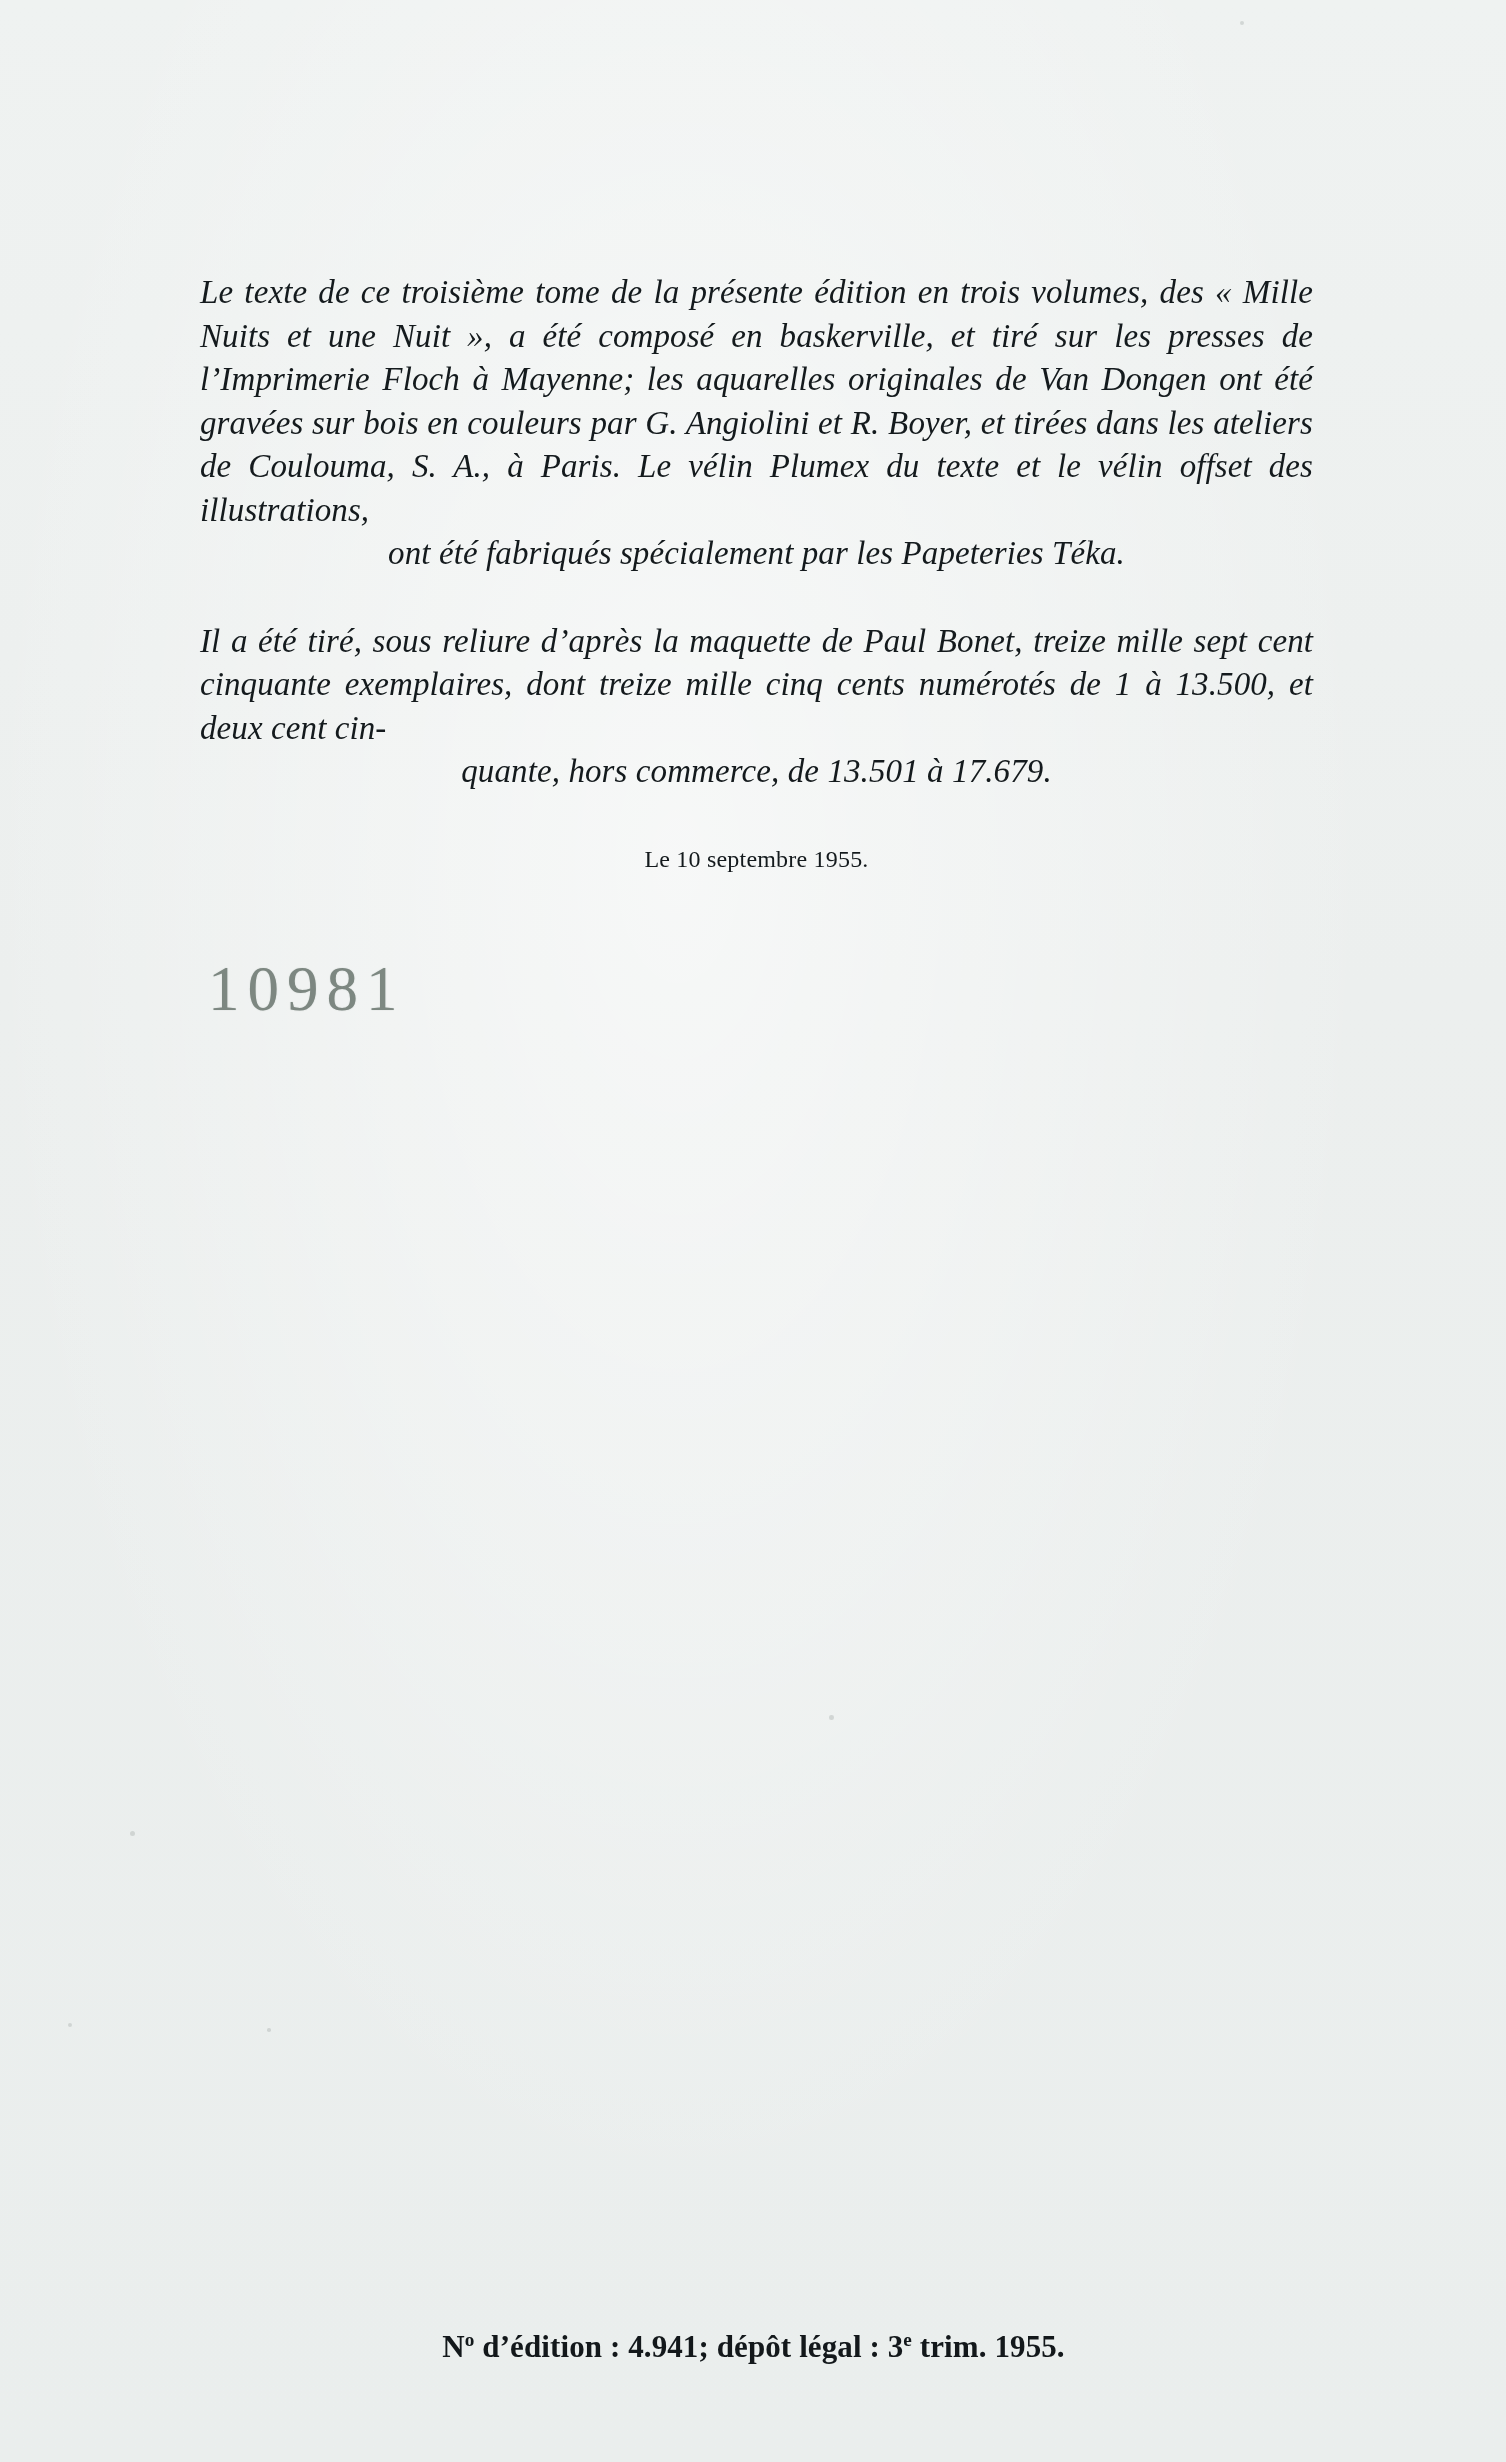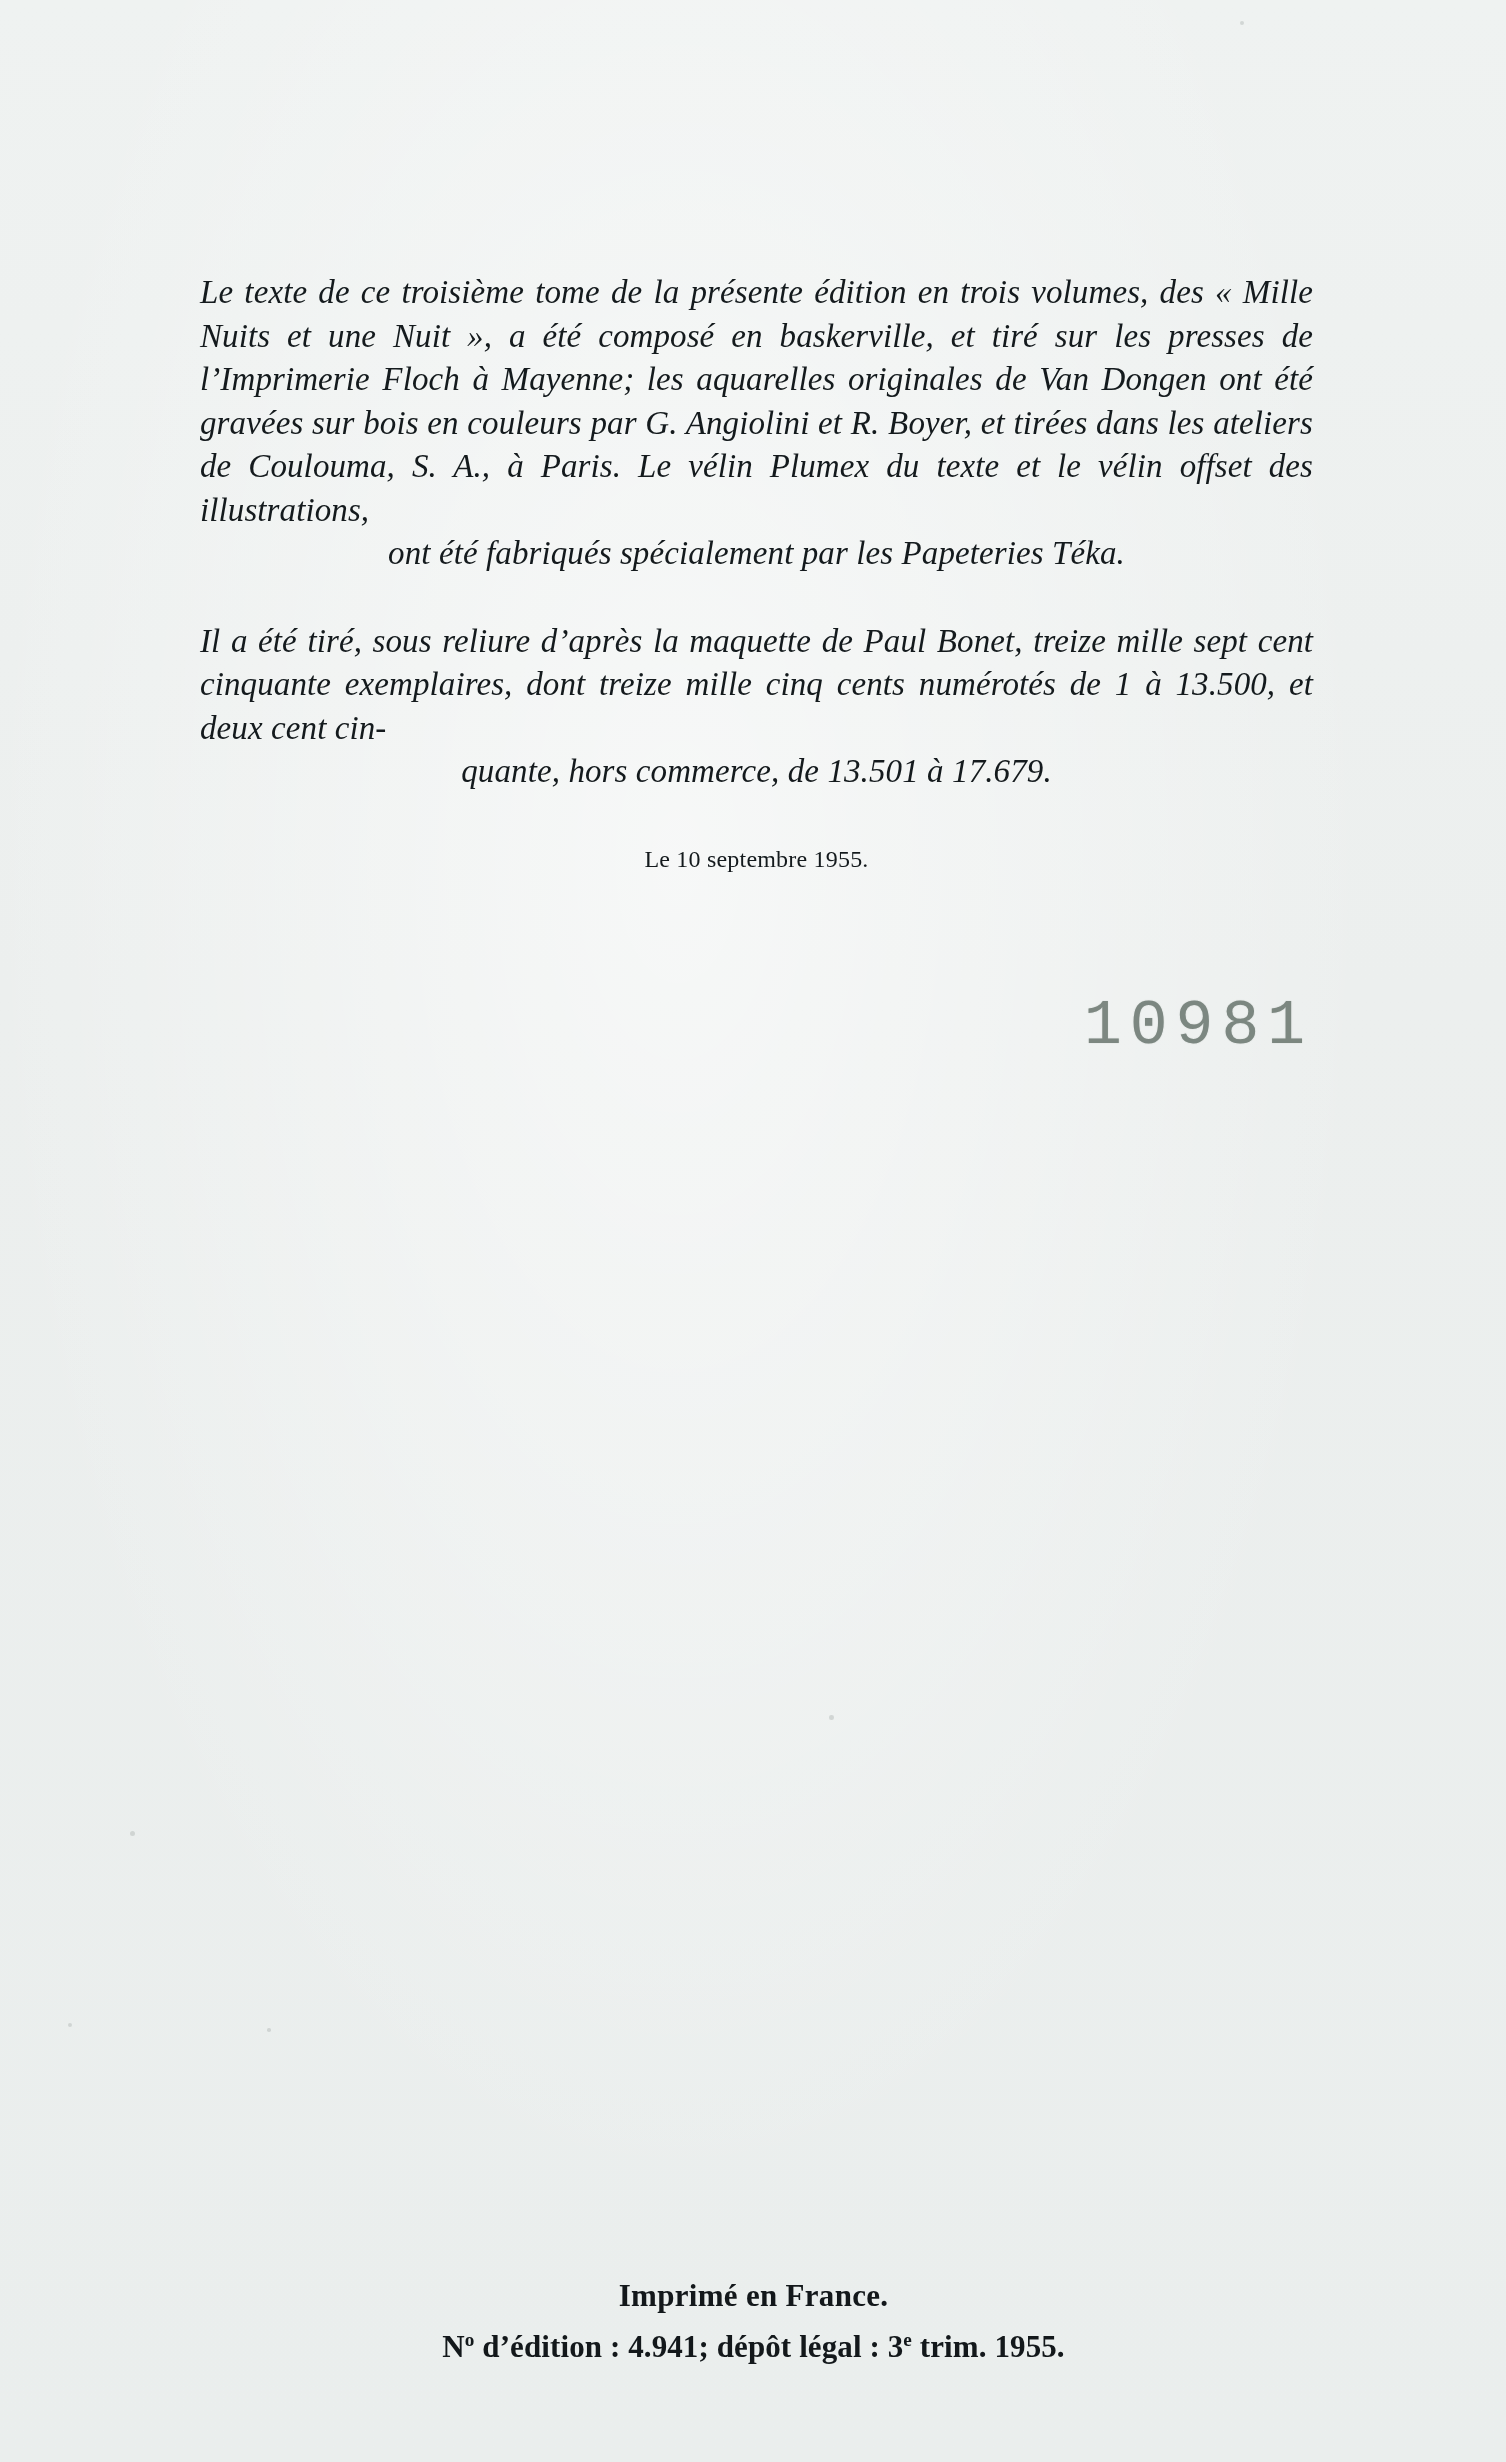--- a/index.html
+++ b/index.html
@@ -70,9 +70,9 @@
   }
 
   .stamp {
-    margin-top: 118px;
-    text-align: right;
-    font-family: Liberation Mono, monospace;
+    margin-top: 80px;
+    text-align: left;
+    font-family: Liberation Serif, serif;
     font-size: 63px;
     letter-spacing: 8px;
     color: #5d6a62;

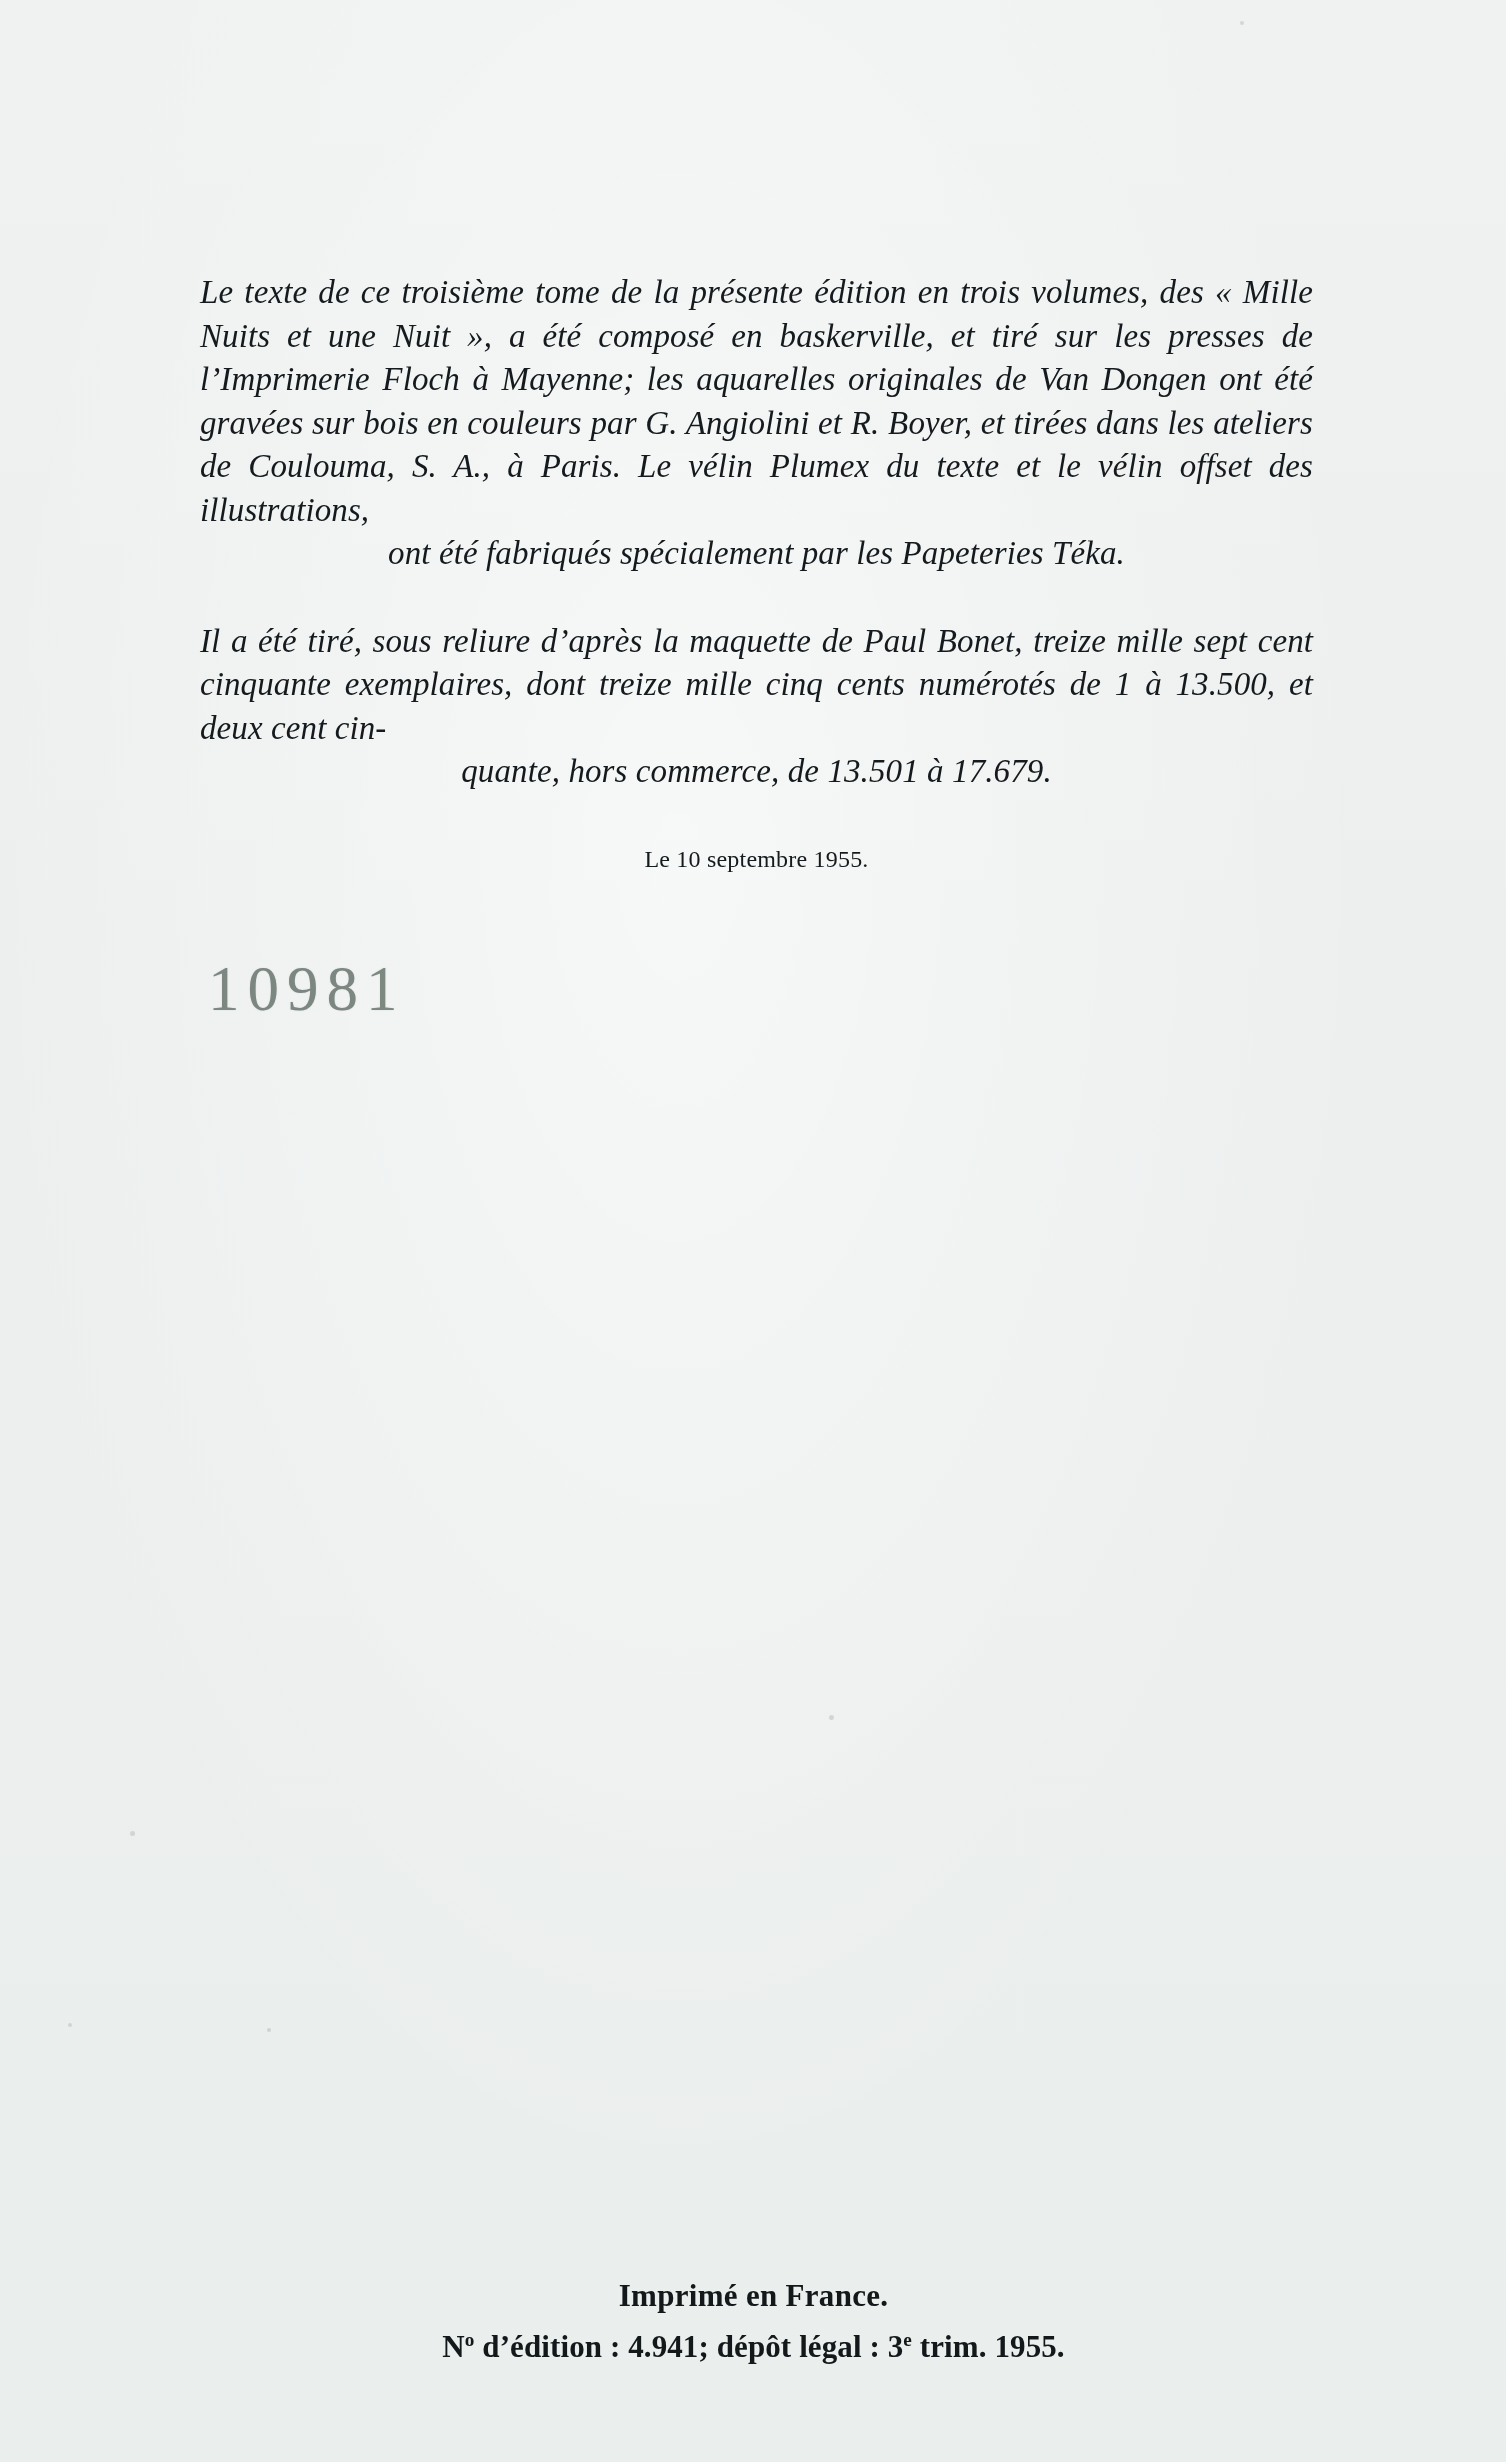--- a/index.html
+++ b/index.html
@@ -136,7 +136,6 @@
   </div>
 
   <div class="footer">
-    <div class="line1">Imprimé en France.</div>
     <div class="line2"><span>N</span><span class="sup">o</span><span> d’édition : 4.941; dépôt légal : 3</span><span class="sup">e</span><span> trim. 1955.</span></div>
   </div>
 </div>

